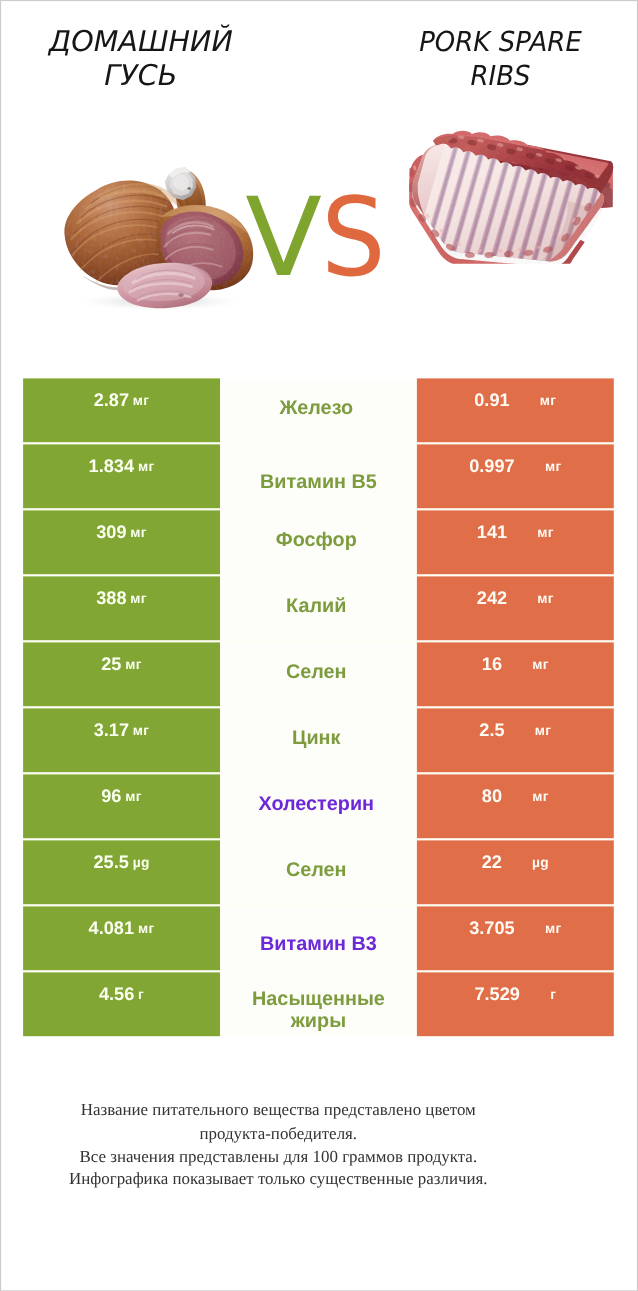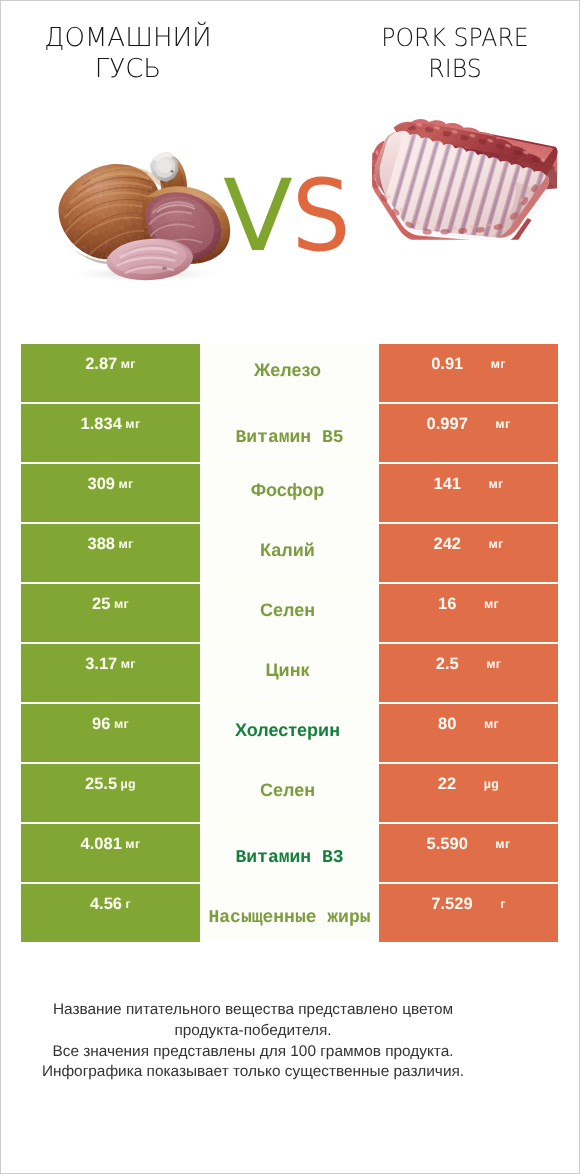--- a/index.html
+++ b/index.html
@@ -15,7 +15,7 @@
   .page{position:relative;width:580px;height:1174px;box-sizing:border-box;border:1px solid #cccccc;background:#fff;overflow:hidden;}
 
   
-  .titles{position:absolute;left:0;top:0;width:580px;height:100px;}
+  .titles{position:absolute;left:0;top:0;width:580px;height:100px;font-style:italic;}
   .title{
     position:absolute;top:22px;width:190px;
     font-family:"DejaVu Sans", sans-serif;

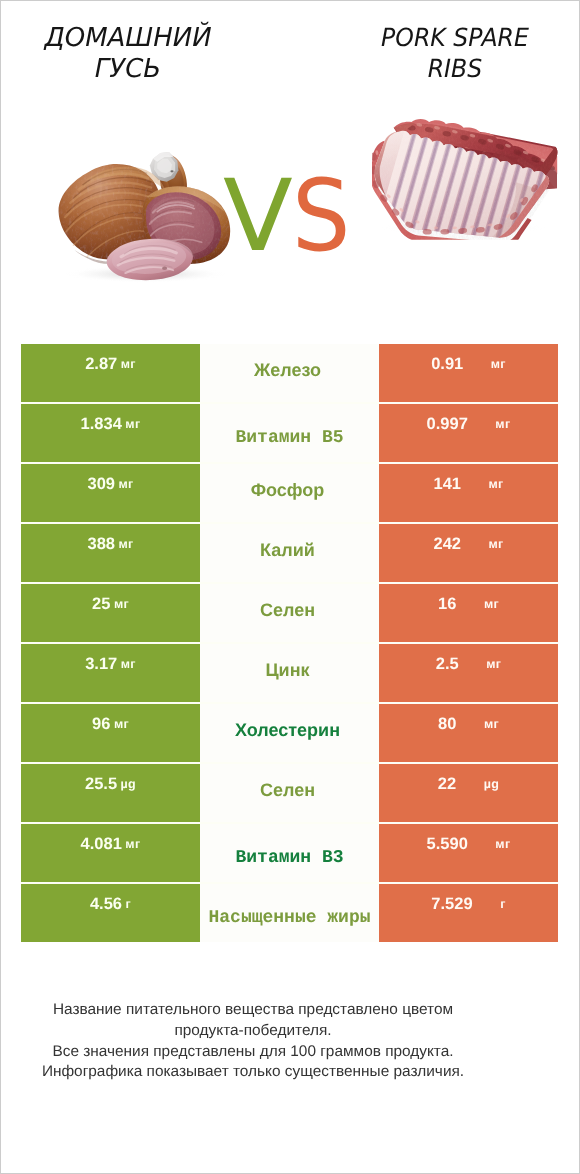--- a/index.html
+++ b/index.html
@@ -61,7 +61,7 @@
   .cell-right{background:#e06f49;color:#fffaf4;gap:24px;}
   .cell-left .unit,.cell-right .unit{font-size:12.5px;margin-left:3.5px;letter-spacing:0.3px;}
   .cell-mid{background:#fdfdfa;font-size:18px;line-height:19.5px;padding:0 6px 5px 2px;}
-  .cell-mid.two-line{padding:9px 6px 0 6px;line-height:20px;font-family:Liberation Mono, monospace;}
+  .cell-mid.two-line{padding:9px 6px 0 6px;line-height:20px;}
   .cell-mid.win-left{color:#7c9c3e;}
   .cell-mid.win-right{color:#15803d;}
 

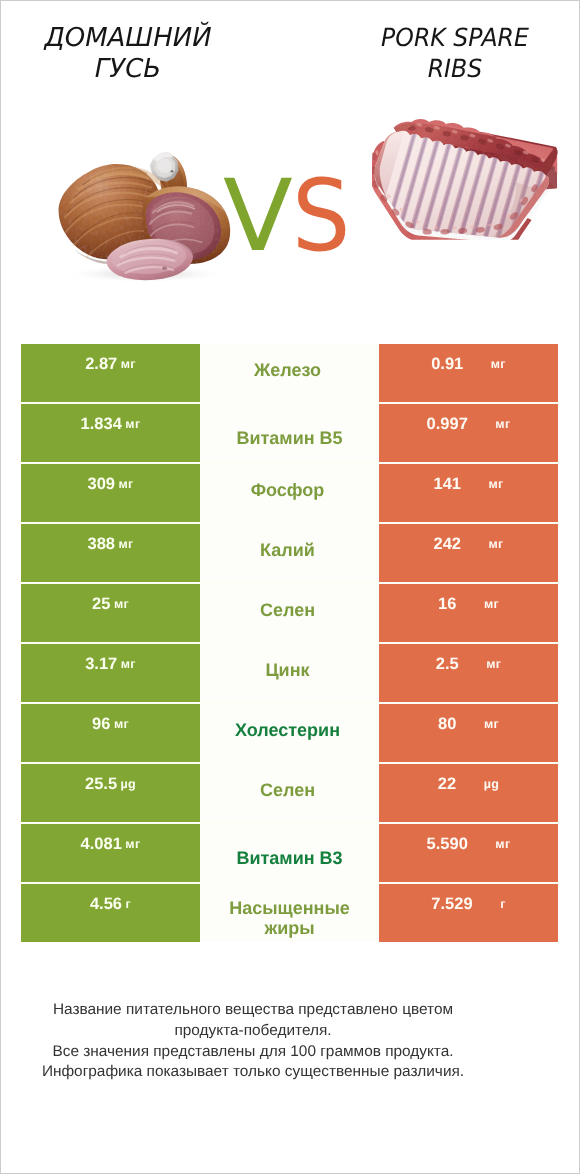--- a/index.html
+++ b/index.html
@@ -63,7 +63,7 @@
   .cell-mid{background:#fdfdfa;font-size:18px;line-height:19.5px;padding:0 6px 5px 2px;}
   .cell-mid.two-line{padding:9px 6px 0 6px;line-height:20px;}
   .cell-mid.win-left{color:#7c9c3e;}
-  .cell-mid.win-right{color:#15803d;}
+  .cell-mid.win-right{color:#6d28d9;}
 
   
   .footer{

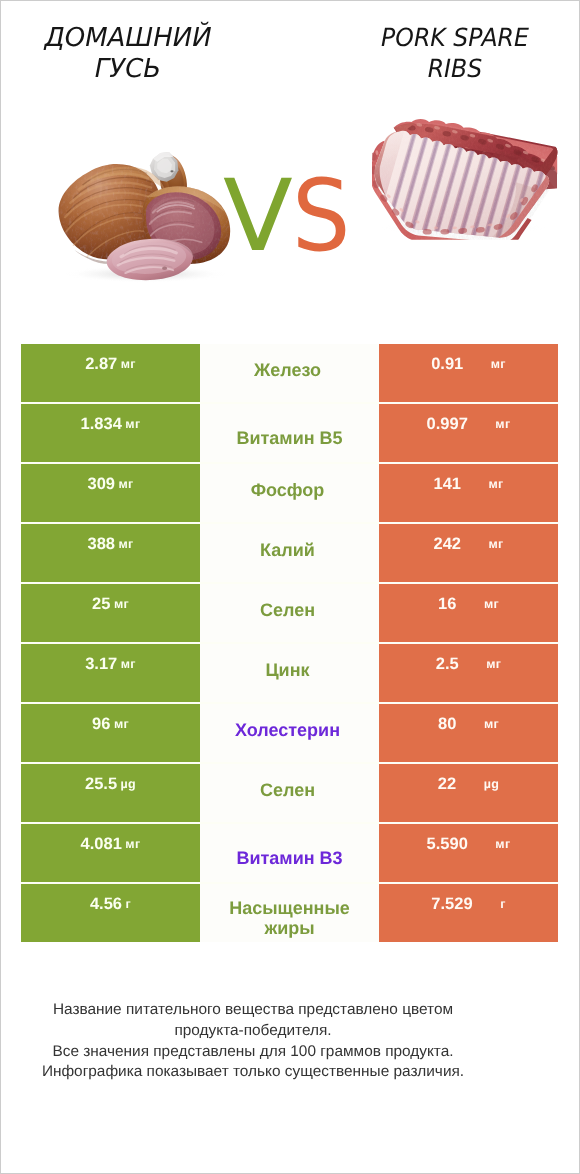--- a/index.html
+++ b/index.html
@@ -557,7 +557,7 @@
         </div>
         <div class="cell cell-mid win-right two-line">Витамин B3</div>
         <div class="cell cell-right">
-          <span class="num">5.590</span>
+          <span class="num">3.705</span>
           <span class="unit">мг</span>
         </div>
       </div>

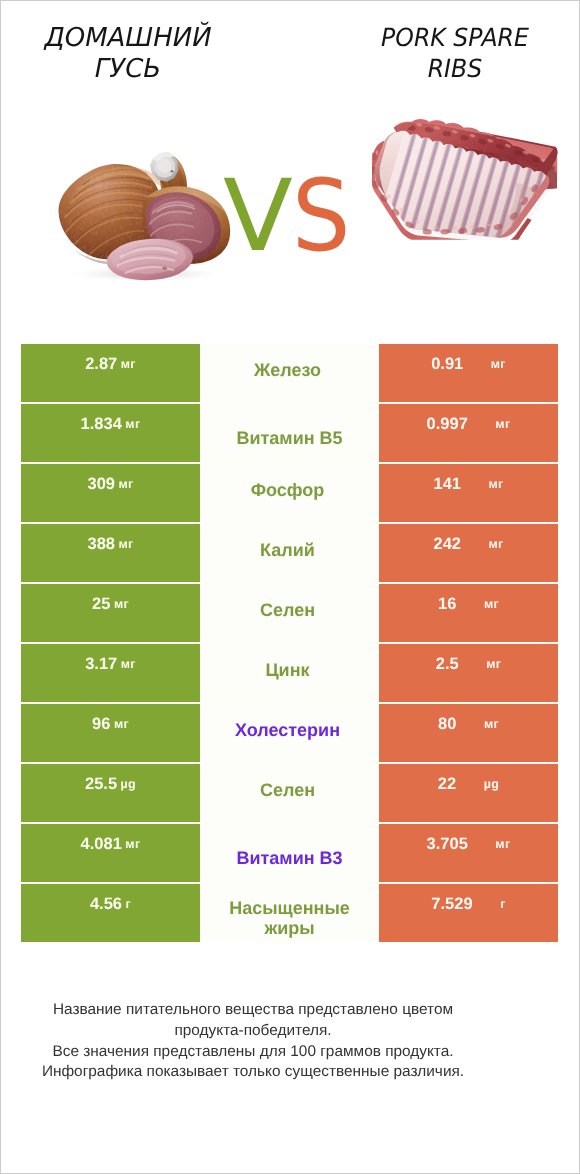--- a/index.html
+++ b/index.html
@@ -69,7 +69,7 @@
   .footer{
     position:absolute;left:0;top:999px;width:504px;
     text-align:center;
-    font-family:Liberation Sans, sans-serif;
+    font-family:Liberation Serif, serif;
     font-weight:300;
     font-size:15.4px;
     line-height:20.8px;

